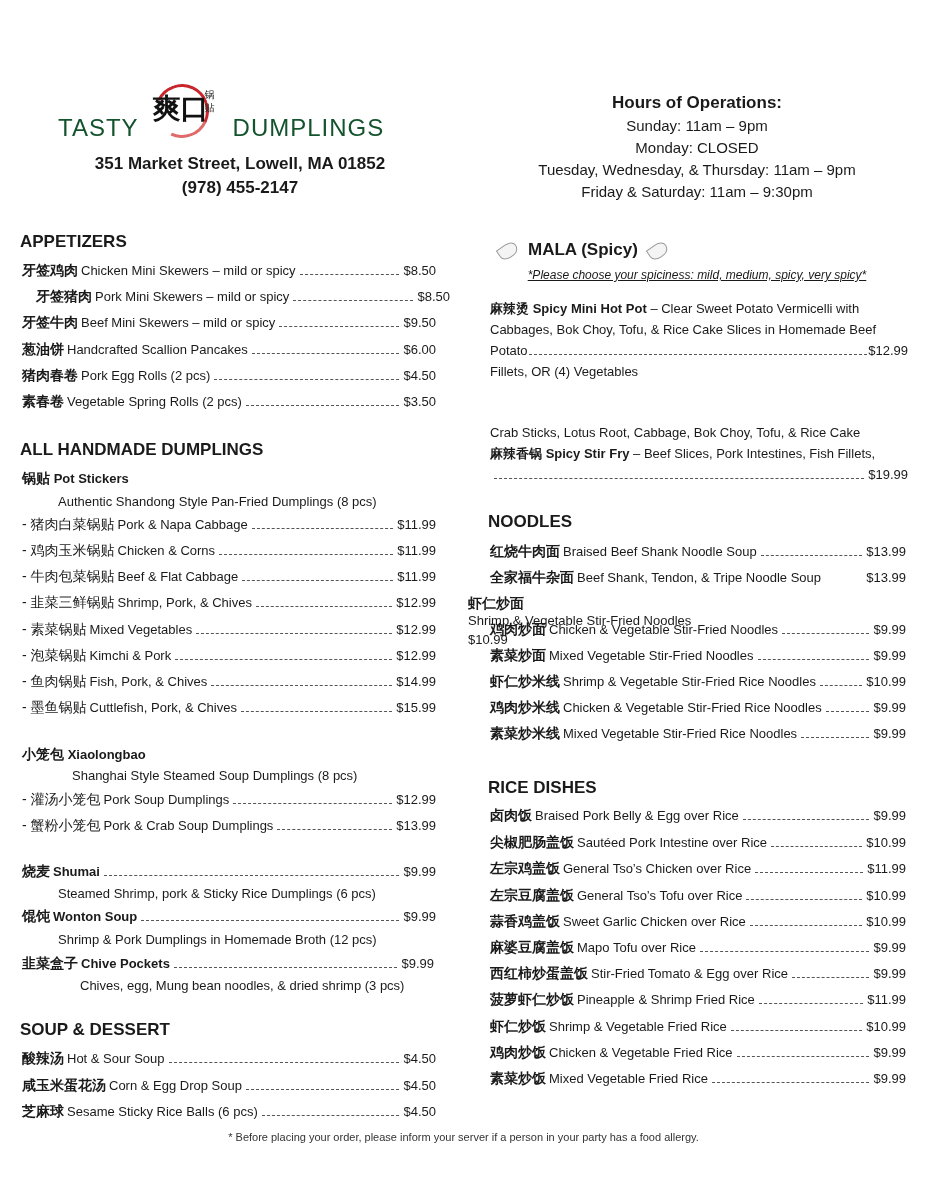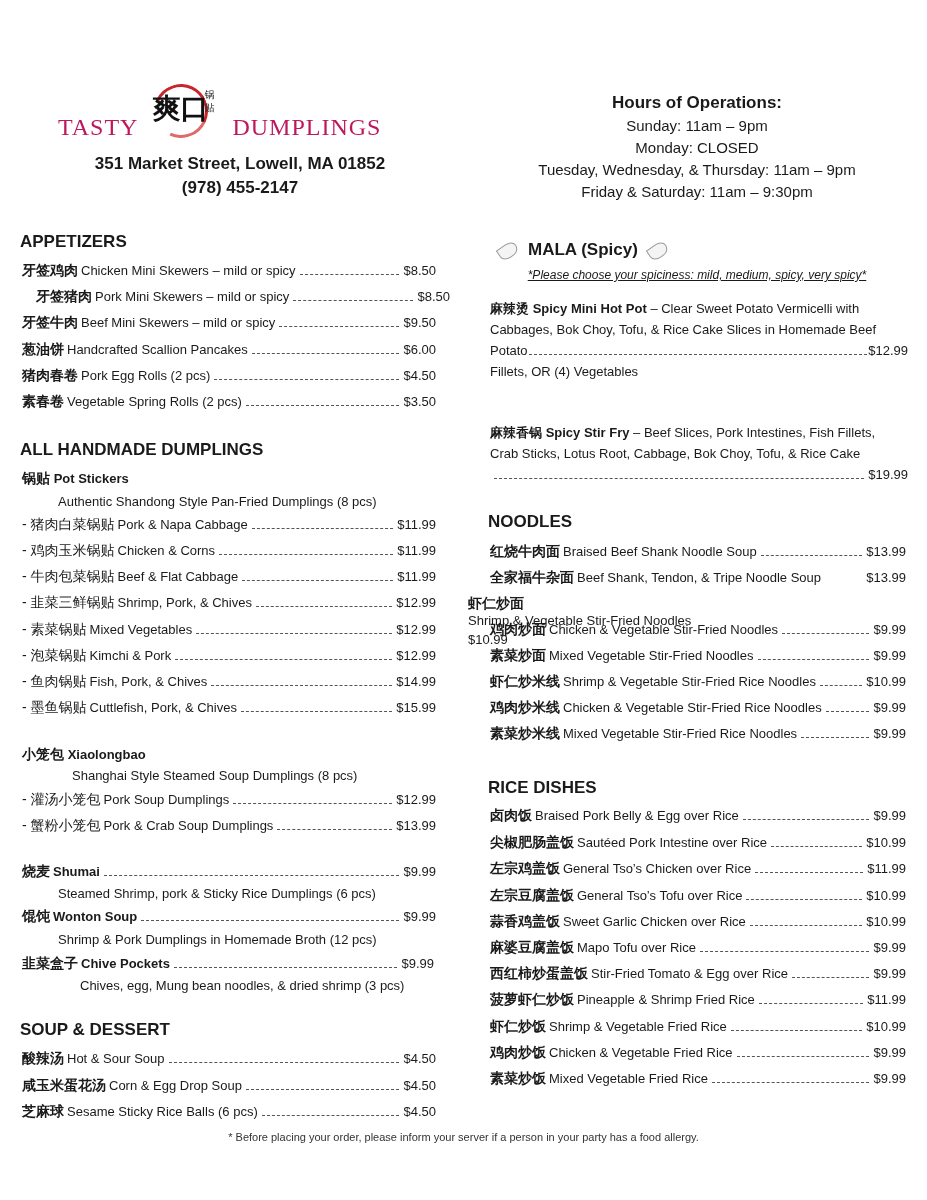--- a/index.html
+++ b/index.html
@@ -6,7 +6,7 @@
   body { width:927px; height:1200px; position:relative; overflow:hidden; color:#1a1a1a;
          font-family:"Liberation Sans", "DejaVu Sans", sans-serif; }
   .logo { position:absolute; left:58px; top:80px; width:360px; height:55px; display:flex; align-items:center; }
-  .logo .word { font-family:Liberation Serif, serif; font-size:24px; letter-spacing:1px; color:#be185d;margin-top:40px; }
+  .logo .word { font-family:Liberation Sans, sans-serif; font-size:24px; letter-spacing:1px; color:#14532d;margin-top:40px; }
   .logo .mark { position:relative; width:82px; height:55px; margin:0 6px; }
   .logo .ring { position:absolute; left:10px; top:4px; width:48px; height:48px; border-radius:50%;
                 border:3px solid #c8262c; border-left-color:transparent; border-bottom-color:#e06a6a; transform:rotate(-20deg); }

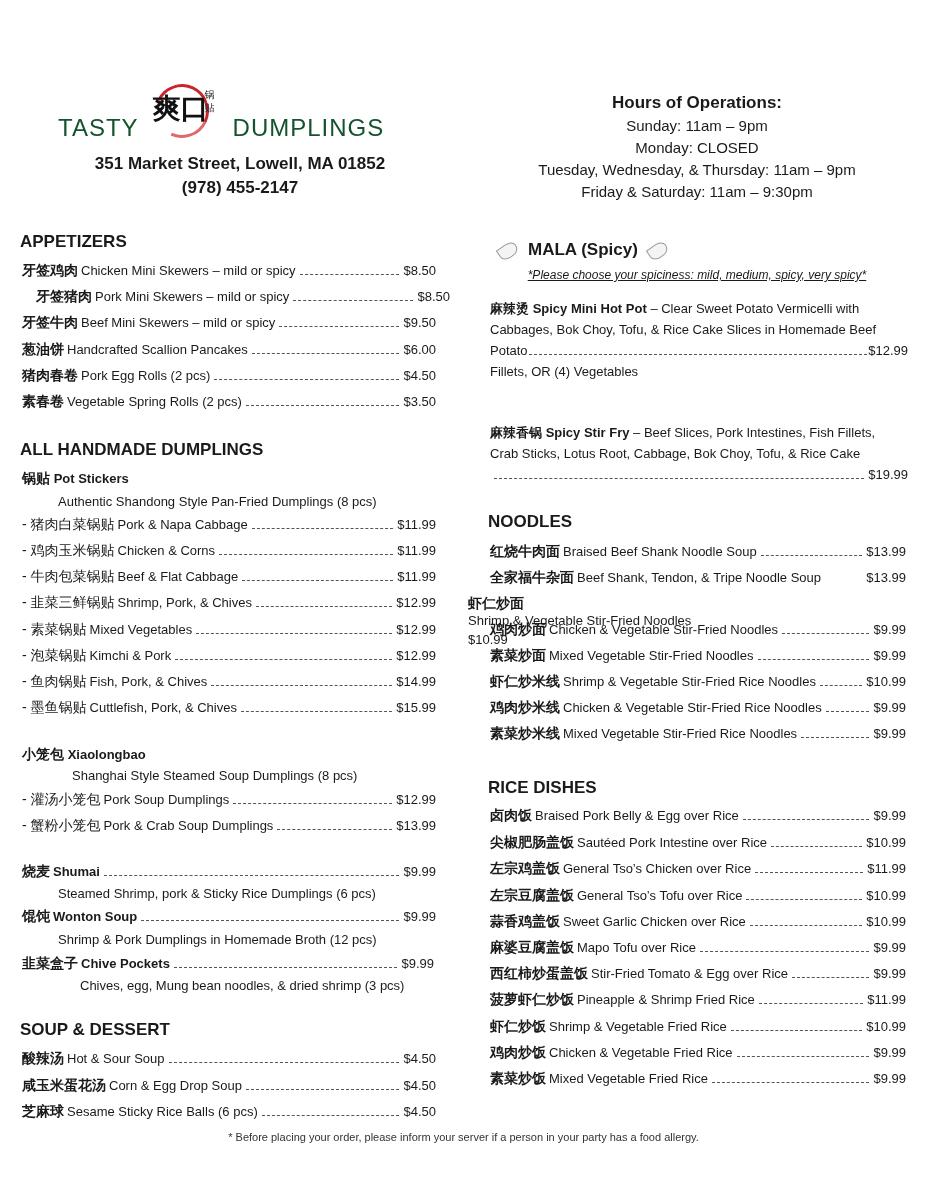--- a/index.html
+++ b/index.html
@@ -217,8 +217,8 @@
 </div>
 
 <div class="para" style="left:490px;top:422px;">
+  <div>Crab Sticks, Lotus Root, Cabbage, Bok Choy, Tofu, &amp; Rice Cake</div>
   <div><b>麻辣香锅</b> <b>Spicy Stir Fry</b> <span>– Beef Slices, Pork Intestines, Fish Fillets,</span></div>
-  <div>Crab Sticks, Lotus Root, Cabbage, Bok Choy, Tofu, &amp; Rice Cake</div>
   <div style="display:flex;align-items:baseline;">
       <span style="flex:1;border-bottom:1px dashed #555;margin:0 4px 4px 4px;"></span>
       <span>$19.99</span>

